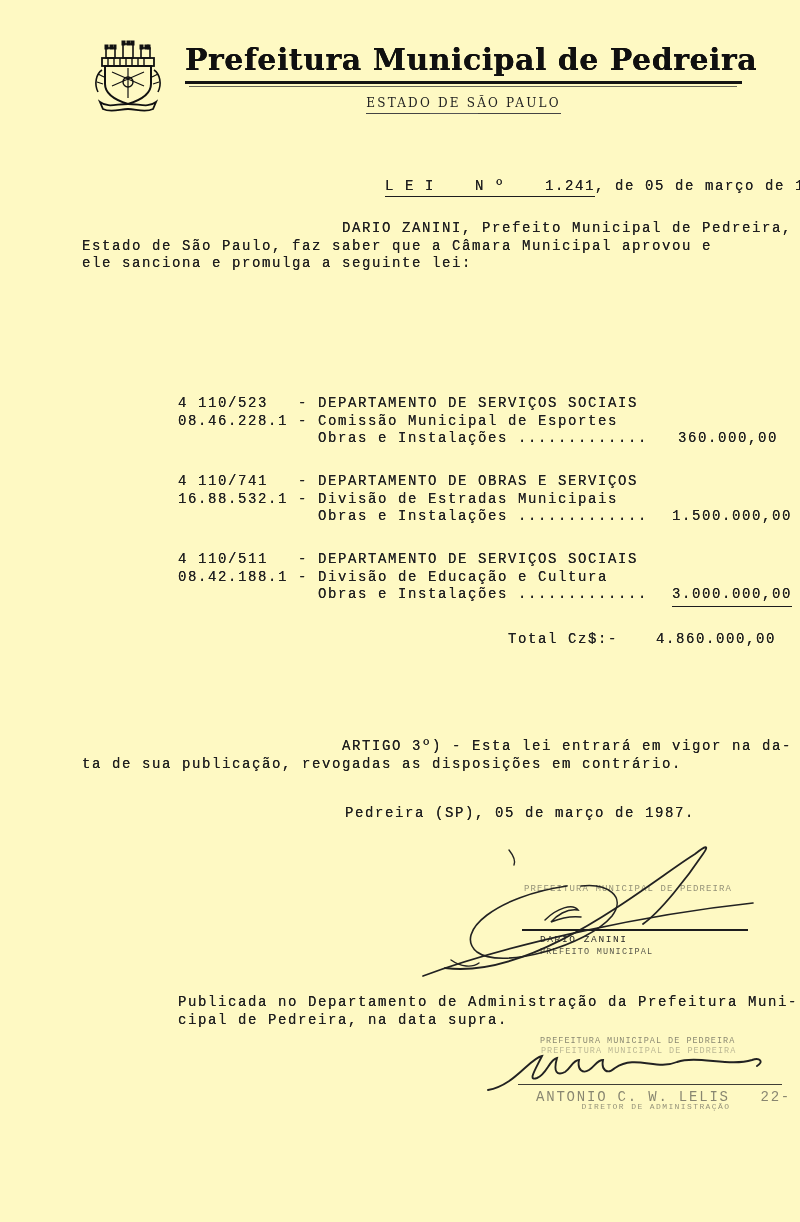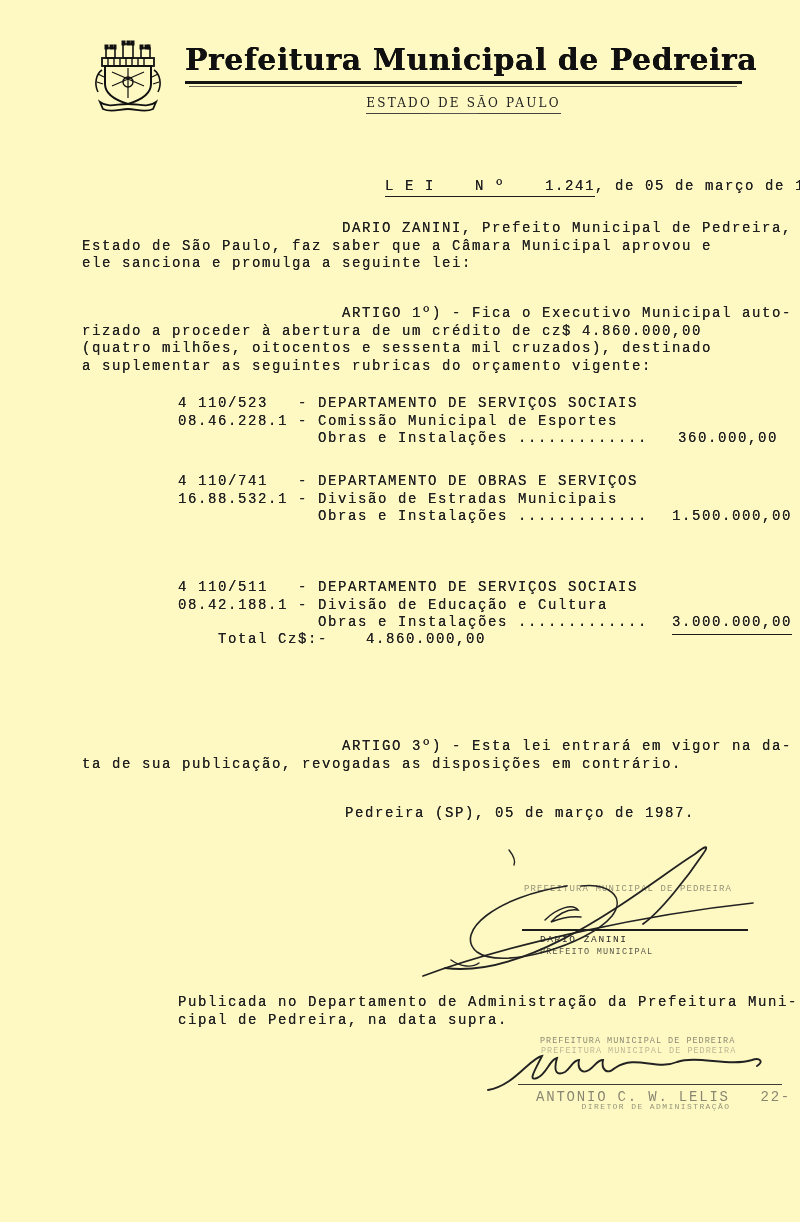--- a/index.html
+++ b/index.html
@@ -125,10 +125,6 @@
   <div class="mono p-preamble">                          DARIO ZANINI, Prefeito Municipal de Pedreira,
 Estado de São Paulo, faz saber que a Câmara Municipal aprovou e
 ele sanciona e promulga a seguinte lei:</div>
-  <div class="mono p-art1">                          ARTIGO 1º) - Fica o Executivo Municipal auto-
-rizado a proceder à abertura de um crédito de cz$ 4.860.000,00
-(quatro milhões, oitocentos e sessenta mil cruzados), destinado
-a suplementar as seguintes rubricas do orçamento vigente:</div>
 
   <div class="budget-item bi-1">
     <div class="bline">4 110/523   - DEPARTAMENTO DE SERVIÇOS SOCIAIS</div>

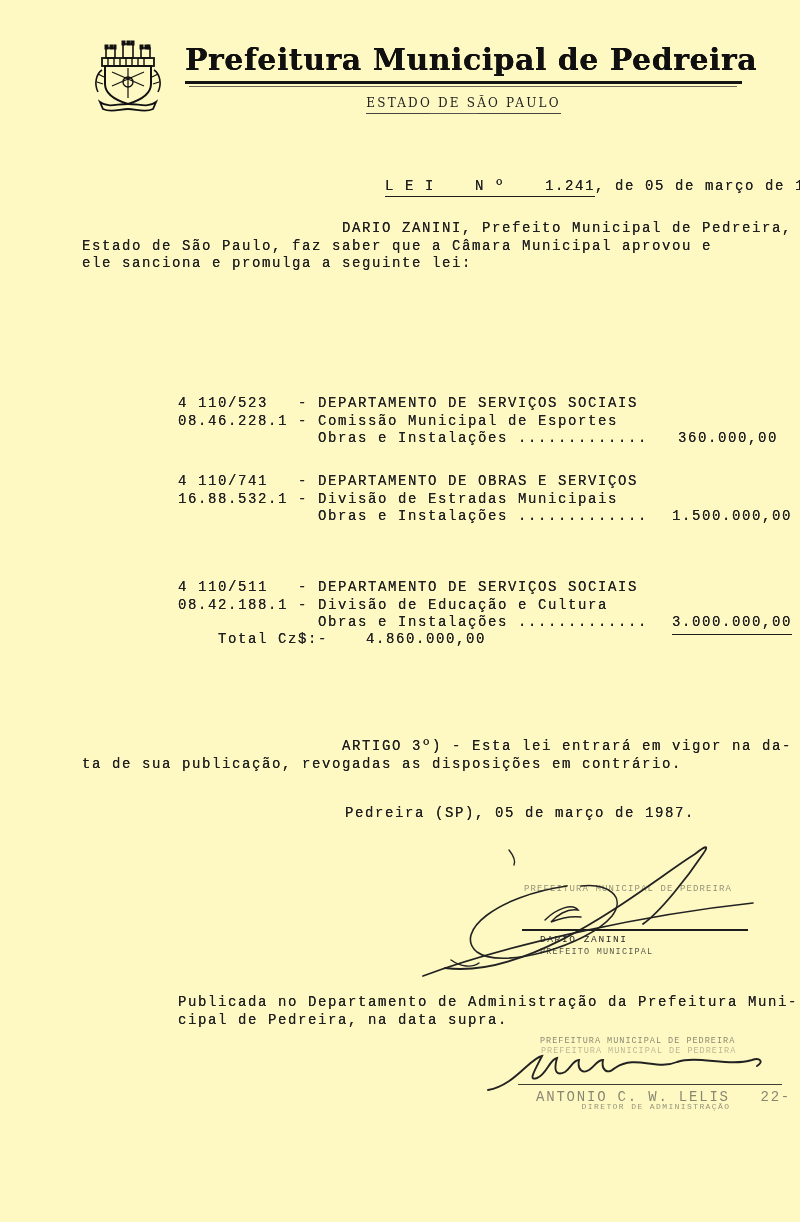--- a/index.html
+++ b/index.html
@@ -43,7 +43,7 @@
   .p-publication{left:178px;top:994px;}
   
   .budget-item{position:absolute;left:178px;width:614px;}
-  .bi-1{top:395px;} .bi-2{top:473px;} .bi-3{top:551px;margin-top:28px;}
+  .bi-1{top:395px;} .bi-2{top:473px;} .bi-3{top:551px;}
   .budget-item .bline{position:relative;font-family:"Liberation Mono",monospace;
     font-size:14px;letter-spacing:1.6px;line-height:17.5px;white-space:pre;
     text-shadow:0 0 .4px #333;}

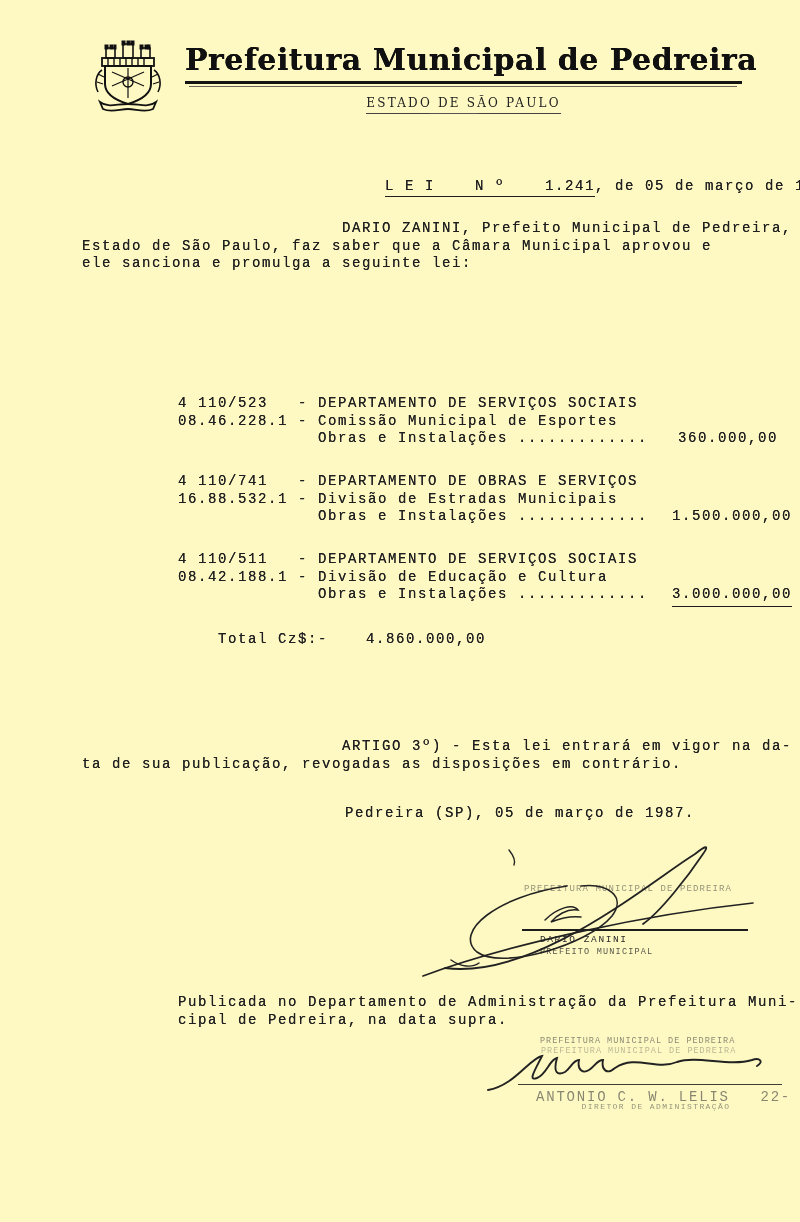--- a/index.html
+++ b/index.html
@@ -50,7 +50,7 @@
   .budget-item .value{position:absolute;right:0;top:0;}
   .bi-1 .value{right:14px;}
   .bi-3 .value{border-bottom:1.8px solid #1d1d1d;padding-bottom:2px;}
-  .total-row{position:absolute;left:178px;top:615px;width:614px;text-align:left;
+  .total-row{position:absolute;left:162px;top:615px;width:614px;text-align:right;
     font-family:"Liberation Mono",monospace;font-size:14px;letter-spacing:1.6px;
     white-space:pre;text-shadow:0 0 .4px #333;}
   .total-row .tlabel{margin-right:38px;}

